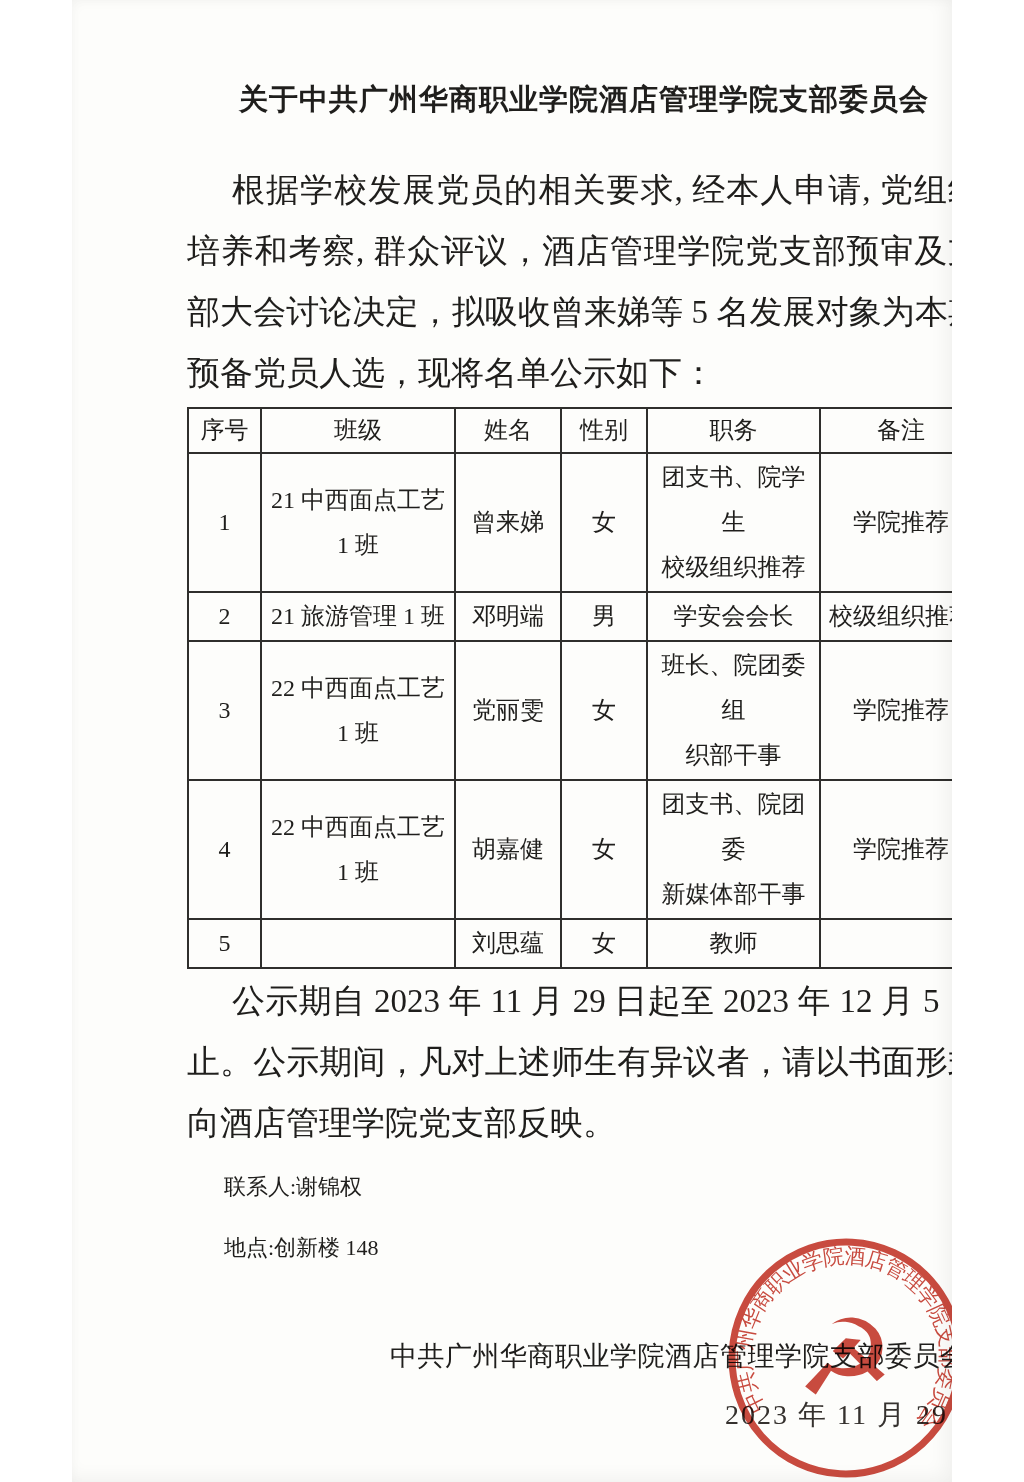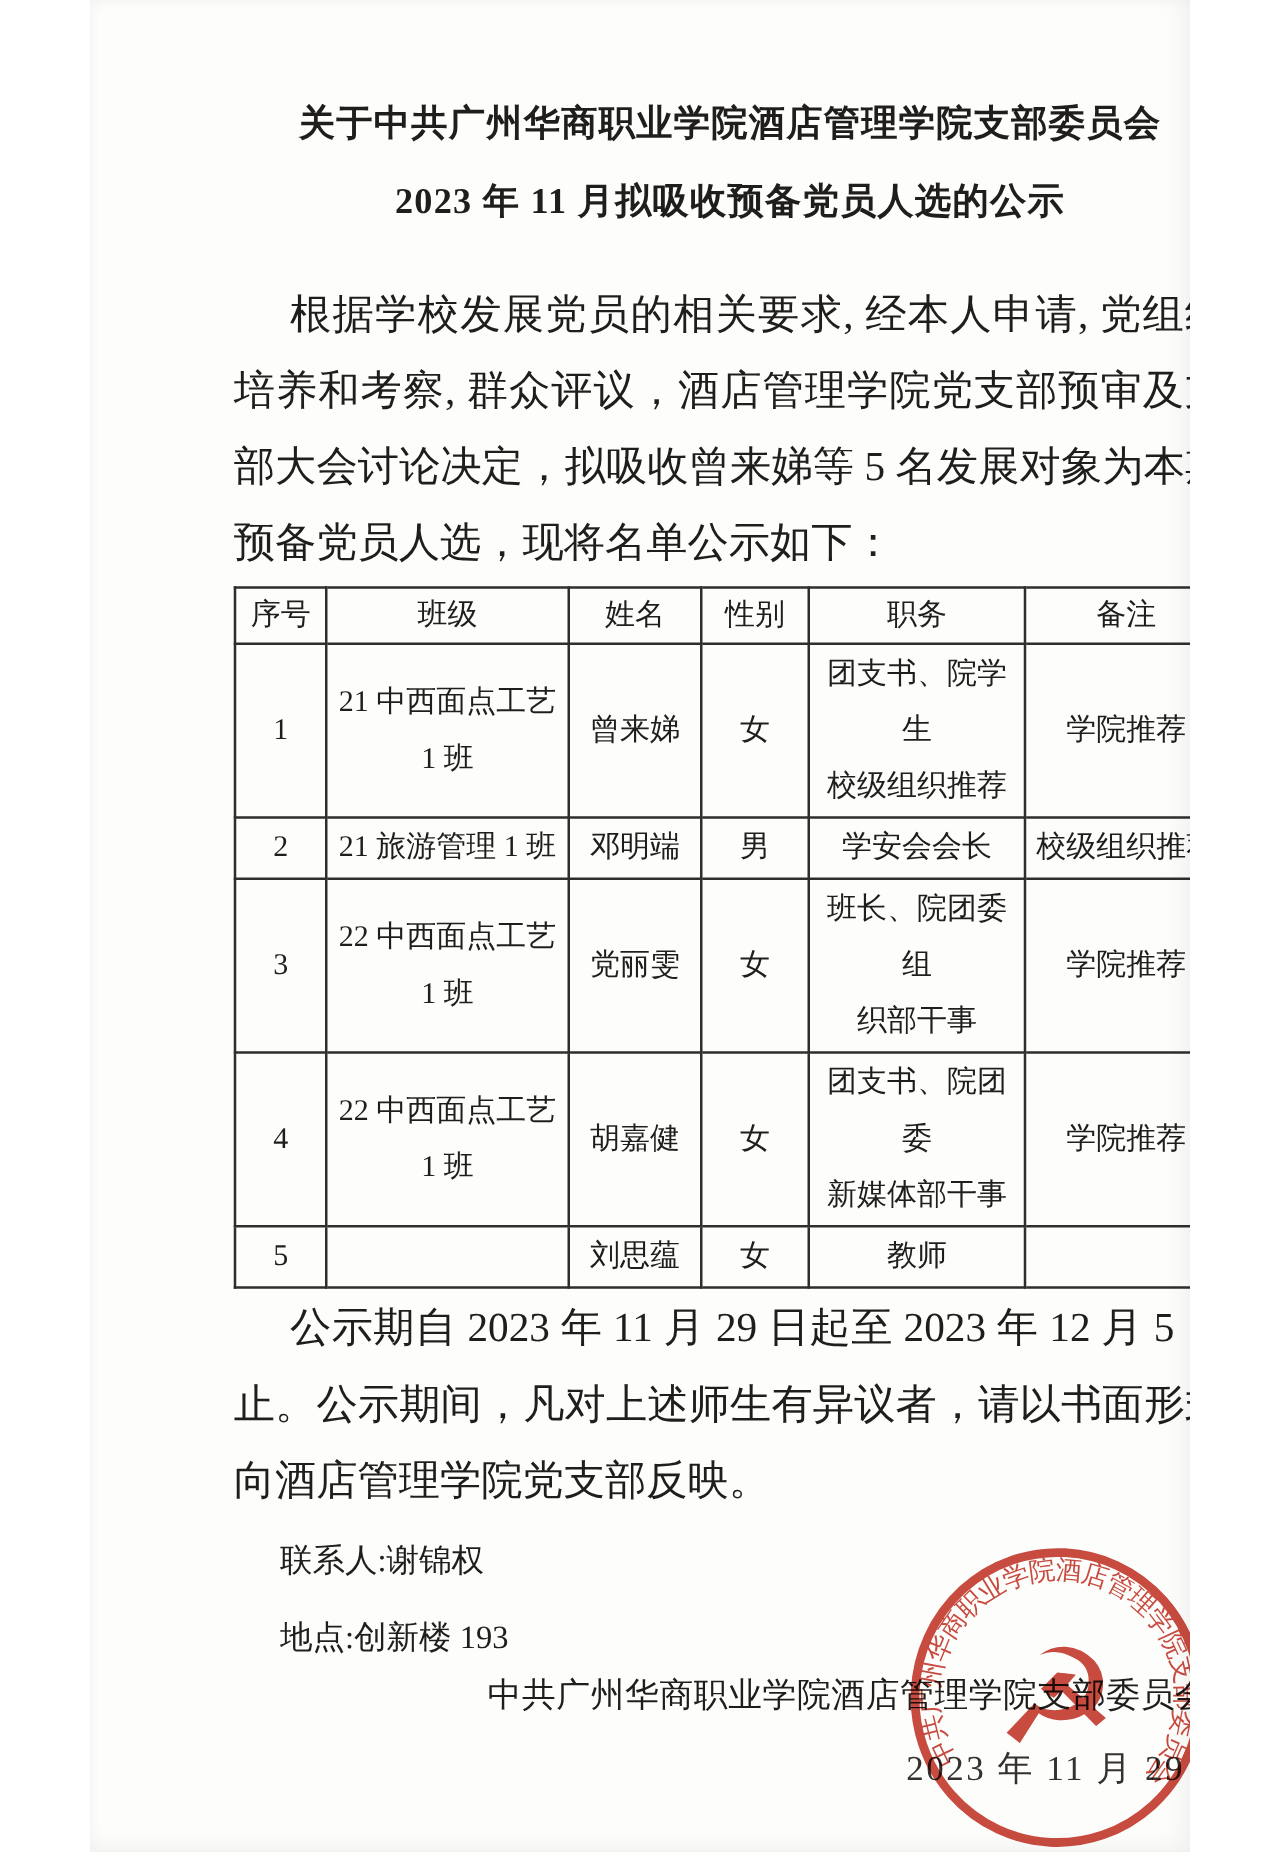--- a/index.html
+++ b/index.html
@@ -74,7 +74,6 @@
   <div class="content">
 
     <div class="title title-line1">关于中共广州华商职业学院酒店管理学院支部委员会</div>
-    <div class="title title-line2">2023 年 11 月拟吸收预备党员人选的公示</div>
 
     <p class="para intro">根据学校发展党员的相关要求, 经本人申请, 党组织培养和考察, 群众评议，酒店管理学院党支部预审及支部大会讨论决定，拟吸收曾来娣等 5 名发展对象为本期预备党员人选，现将名单公示如下：</p>
 

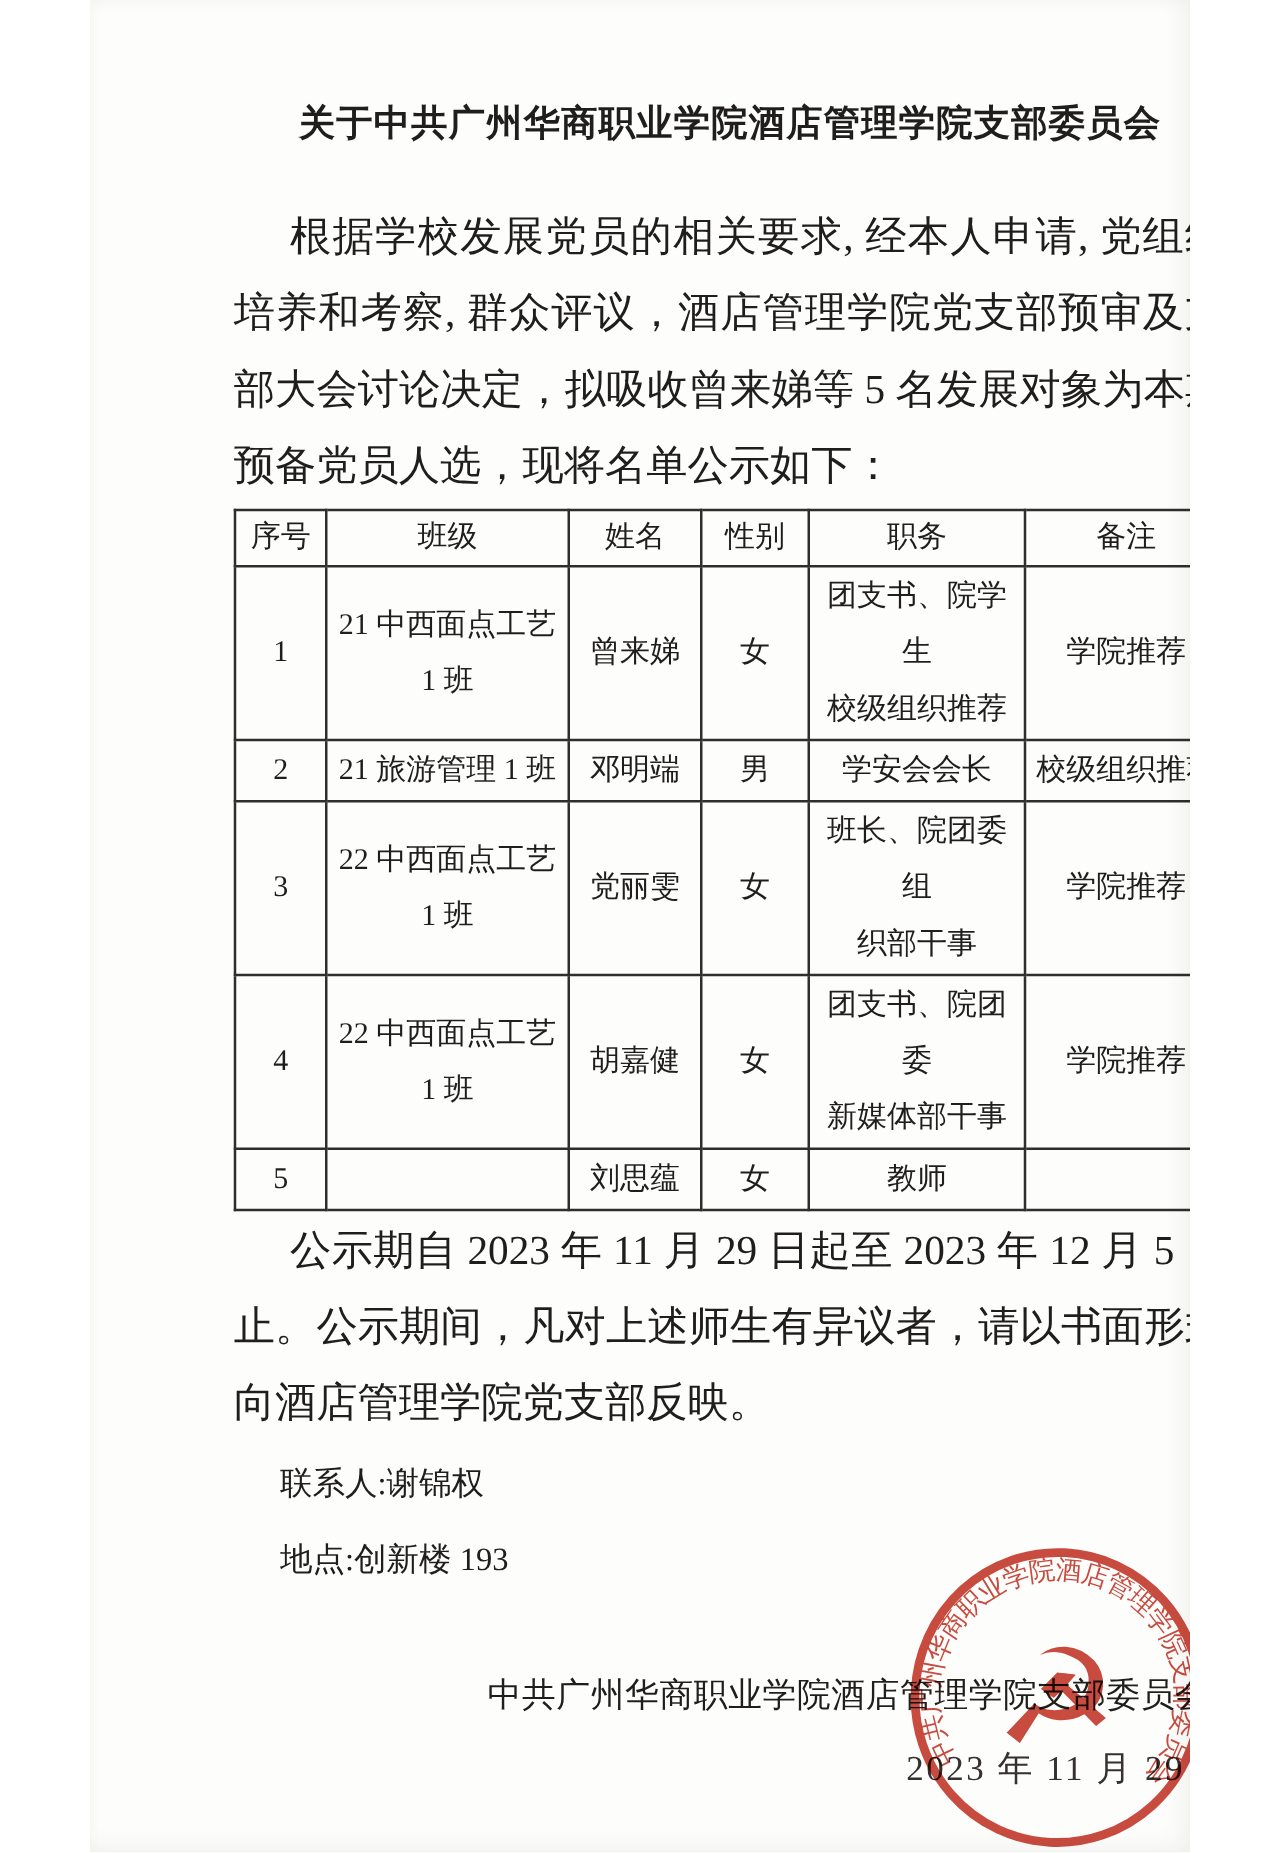--- a/index.html
+++ b/index.html
@@ -47,7 +47,7 @@
   }
   table.roster th{line-height:41px;}
   .contact-line{
-    font-size:26px;line-height:61px;text-indent:37px;
+    font-size:22px;line-height:61px;text-indent:37px;
   }
   .contact-block{margin-top:2px;}
   .signature{

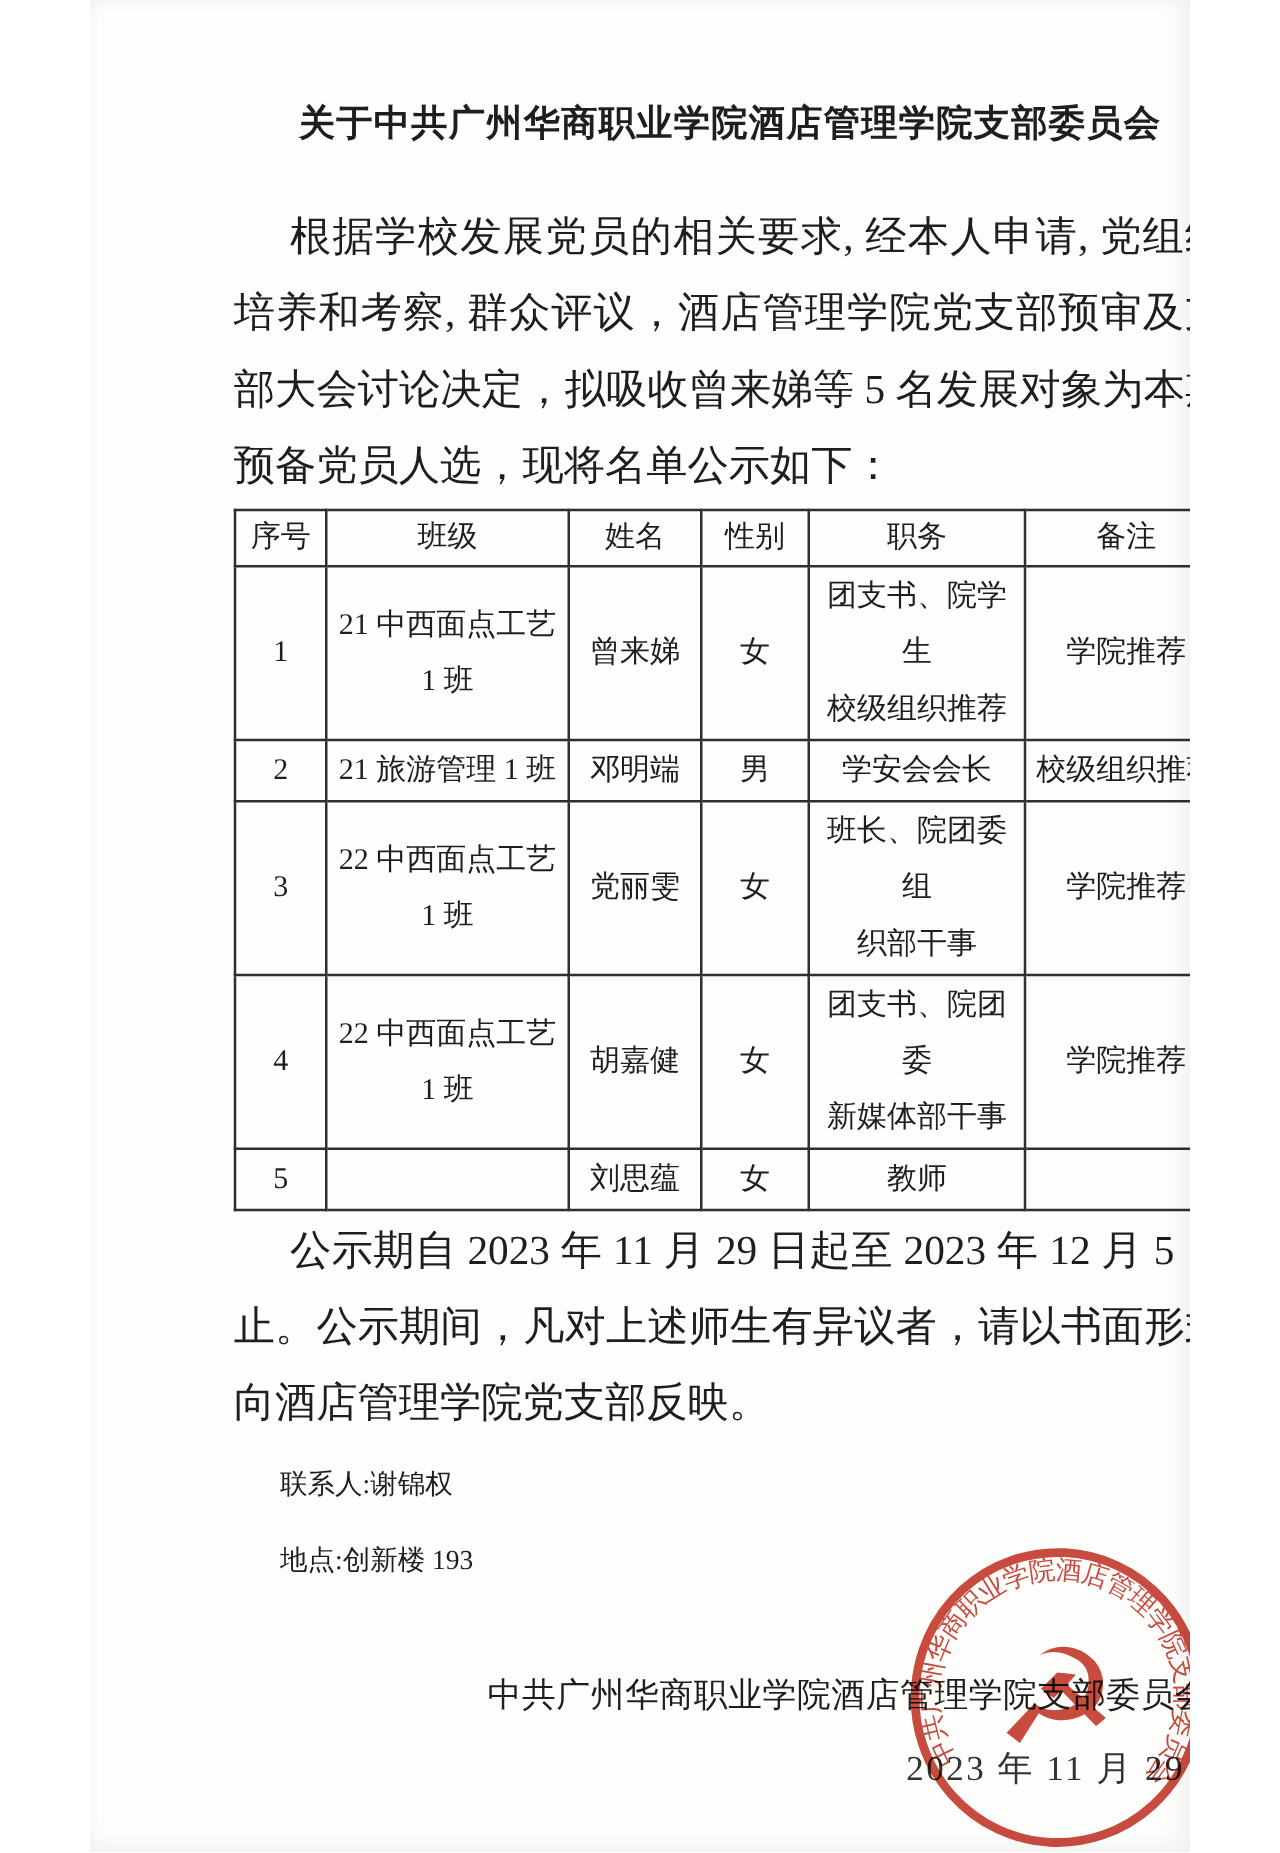--- a/index.html
+++ b/index.html
@@ -150,7 +150,7 @@
 
     <div class="contact-block">
       <div class="contact-line">联系人:谢锦权</div>
-      <div class="contact-line">地点:创新楼 193</div>
+      <div class="contact-line">地点:创新楼 148</div>
     </div>
 
   </div>

